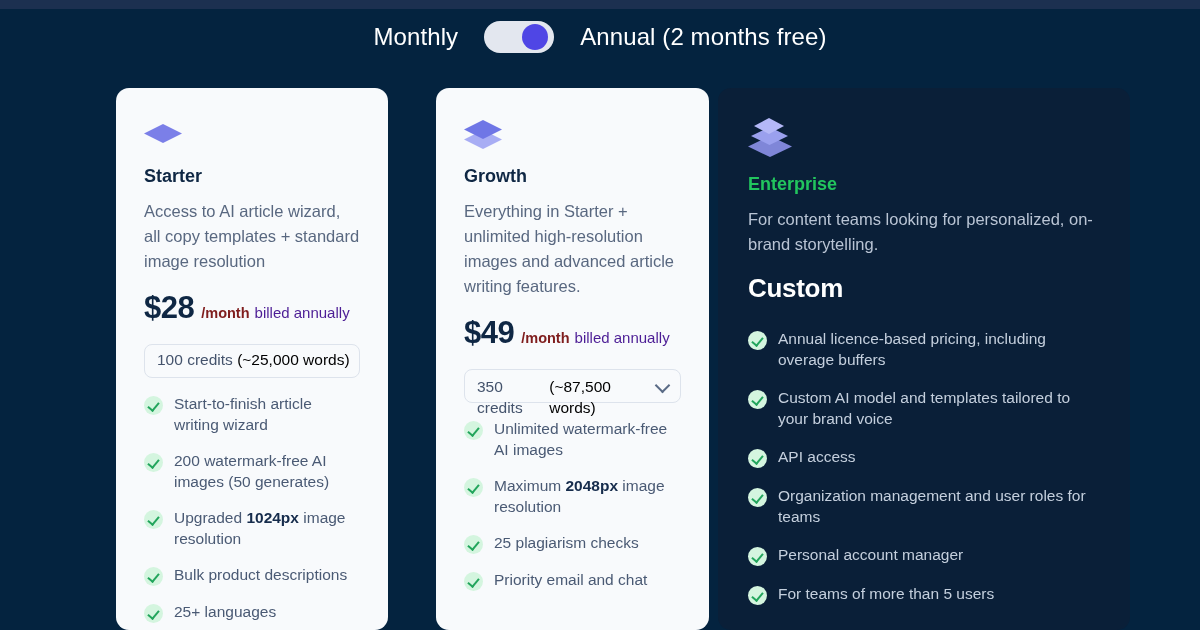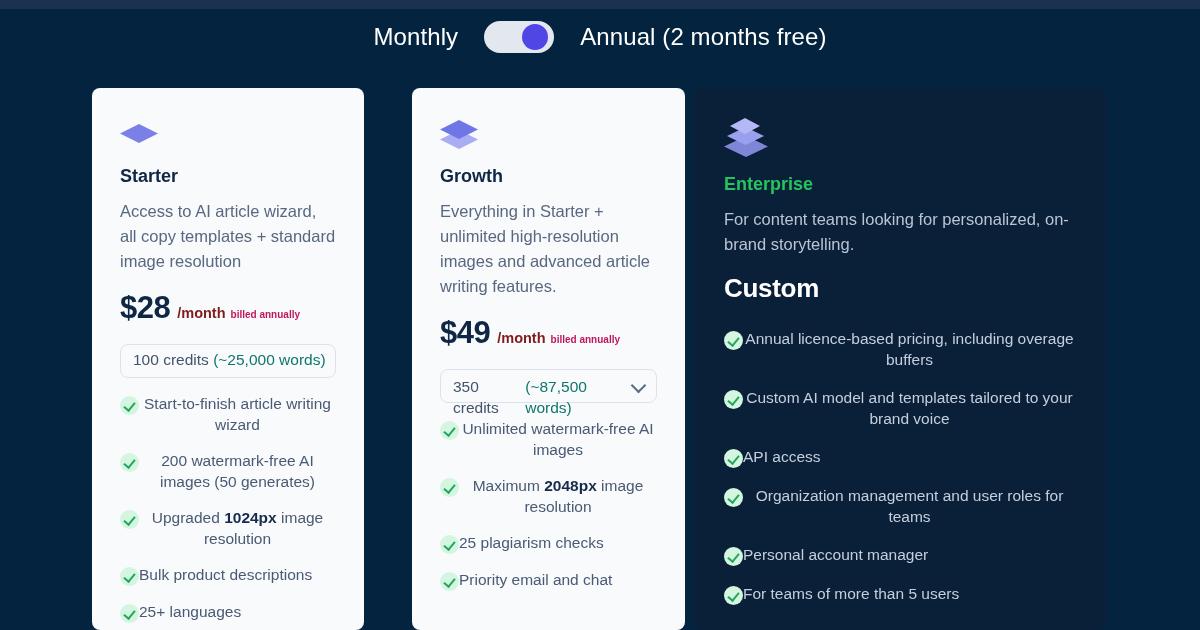--- a/index.html
+++ b/index.html
@@ -69,8 +69,9 @@
   .card {
     position: absolute;
     top: 0;
-    border-radius: 8px;
+    border-radius: 13px;
     overflow: hidden;
+    margin-left: 24px;
   }
   .card.light {
     background: #f8fafc;

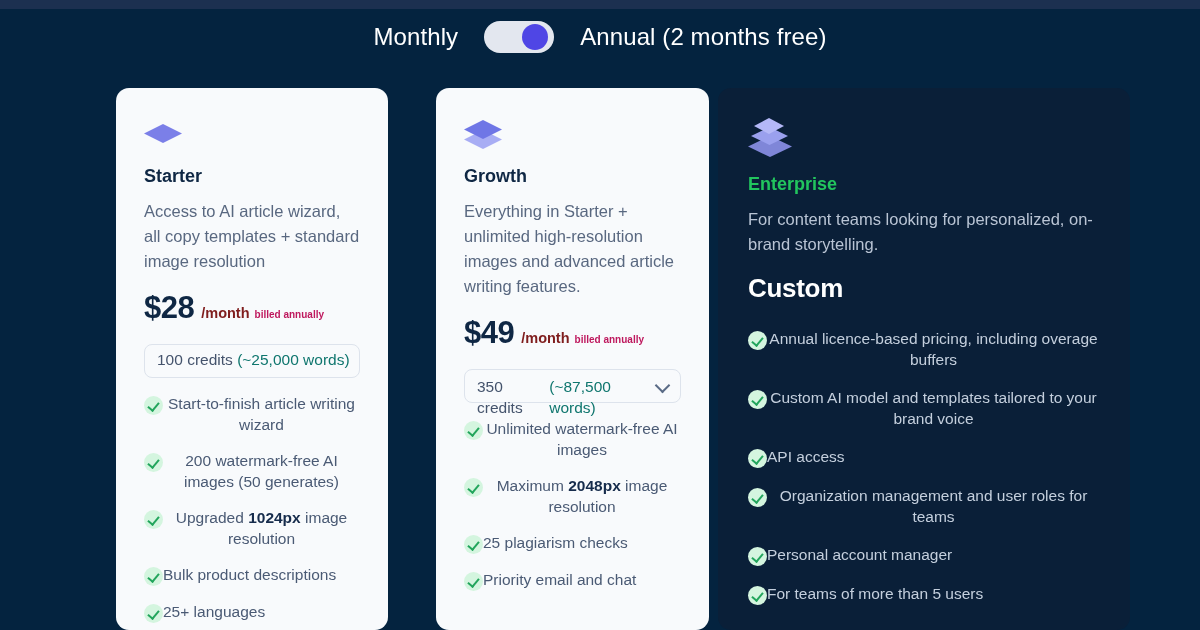--- a/index.html
+++ b/index.html
@@ -150,10 +150,9 @@
     margin-left: 7px;
   }
   .price-note {
-    font-size: 10px;
-    color: #be185d;
+    font-size: 15px;
+    color: #4c1d95;
     margin-left: 5px;
-    font-weight: bold;
   }
   .price-custom {
     font-size: 26px;

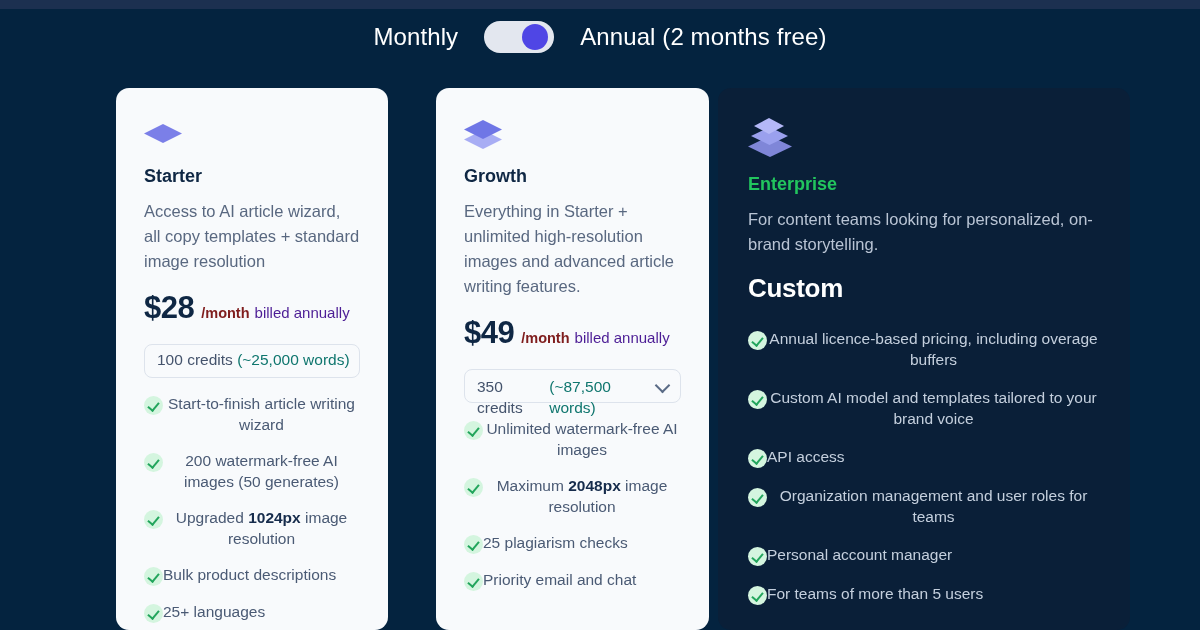--- a/index.html
+++ b/index.html
@@ -198,8 +198,8 @@
   .feat {
     display: flex;
     align-items: flex-start;
+    gap: 11px;
     margin-top: 15px;
-    text-align: center;
   }
   .check {
     flex: none;

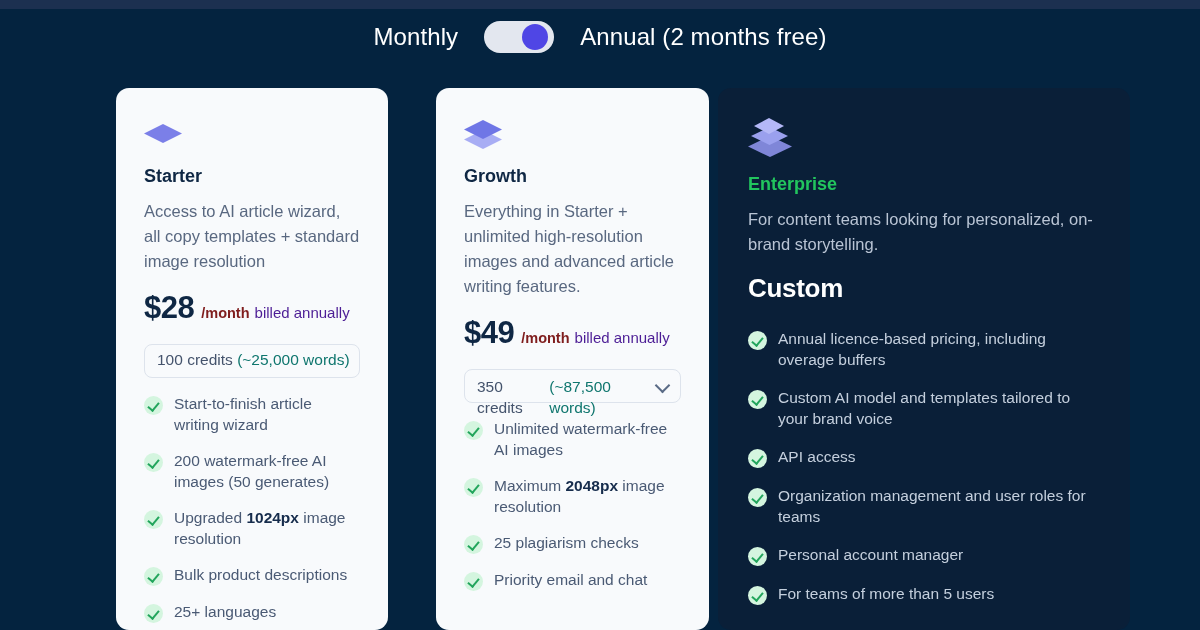--- a/index.html
+++ b/index.html
@@ -175,7 +175,7 @@
     cursor: pointer;
     white-space: nowrap;
   }
-  .credits-box .sub { color: #0f766e; }
+  .credits-box .sub { color: #000000; }
   .credits-box.two-col {
     display: flex;
     gap: 18px;

